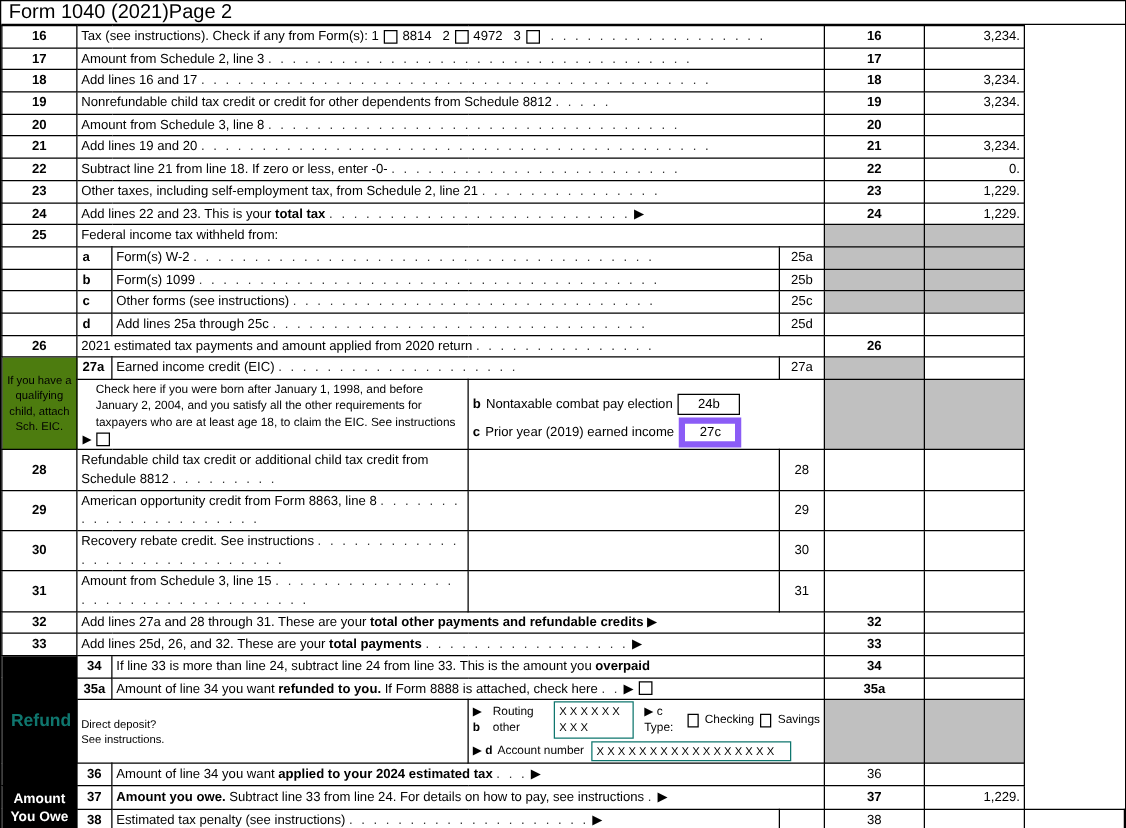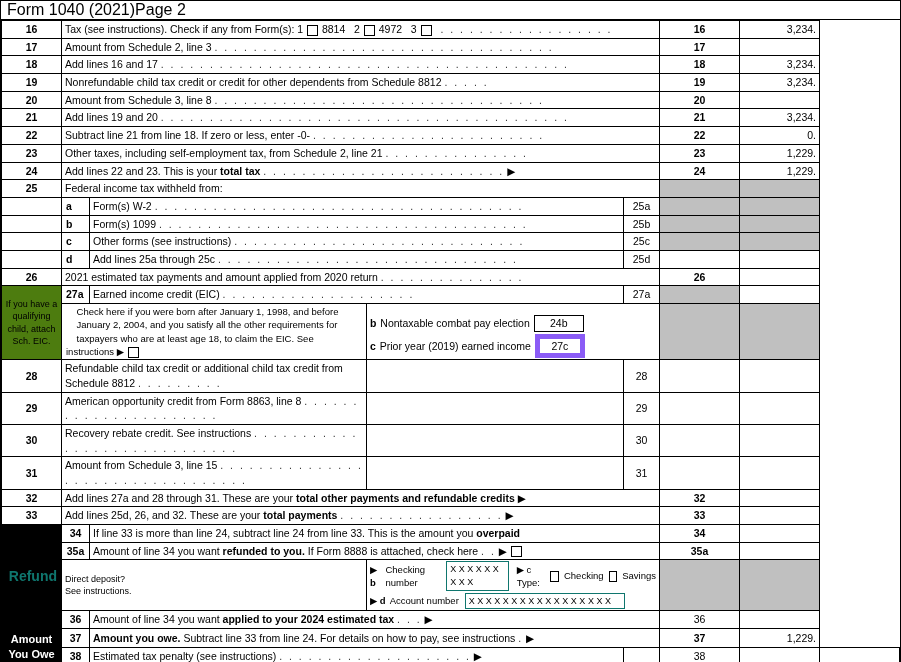--- a/index.html
+++ b/index.html
@@ -380,7 +380,7 @@
       <td colspan="2" style="padding:1px 3px;">
         <div style="display:flex; align-items:center; margin-bottom:2px;">
           <span style="font-size:9.5px; margin-right:4px;">▶ <strong>b</strong></span>
-          <span style="font-size:9.5px; margin-right:4px;">Checking number</span>
+          <span style="font-size:9.5px; margin-right:4px;">Routing other</span>
           <span class="routing-box">X X X X X X X X X</span>
           <span style="margin-left:6px; font-size:9.5px;">▶ c Type:</span>
           <span class="checkbox-inline" style="margin-left:4px;"></span>

